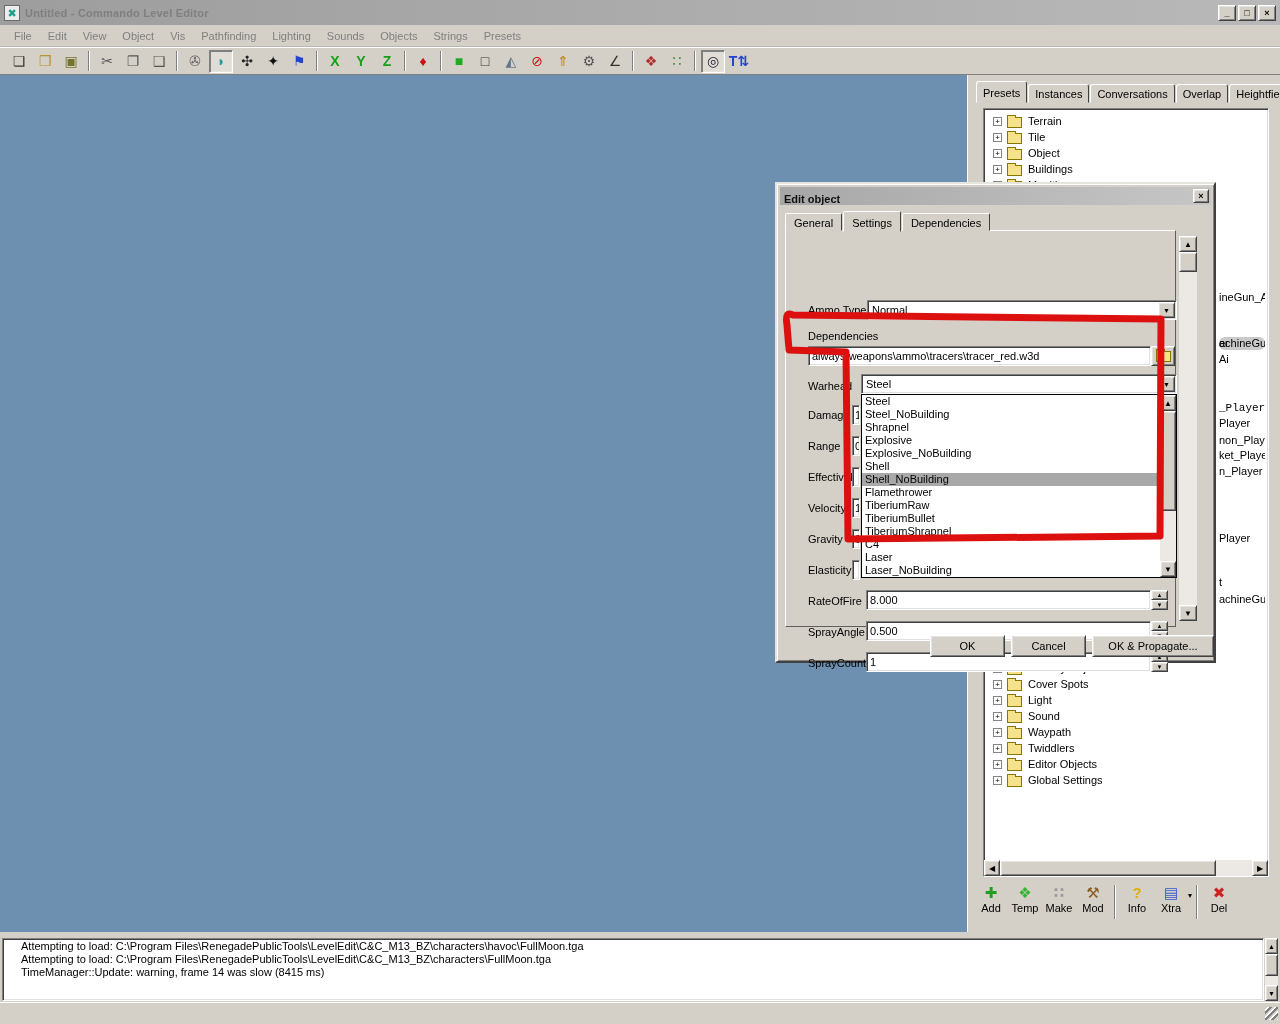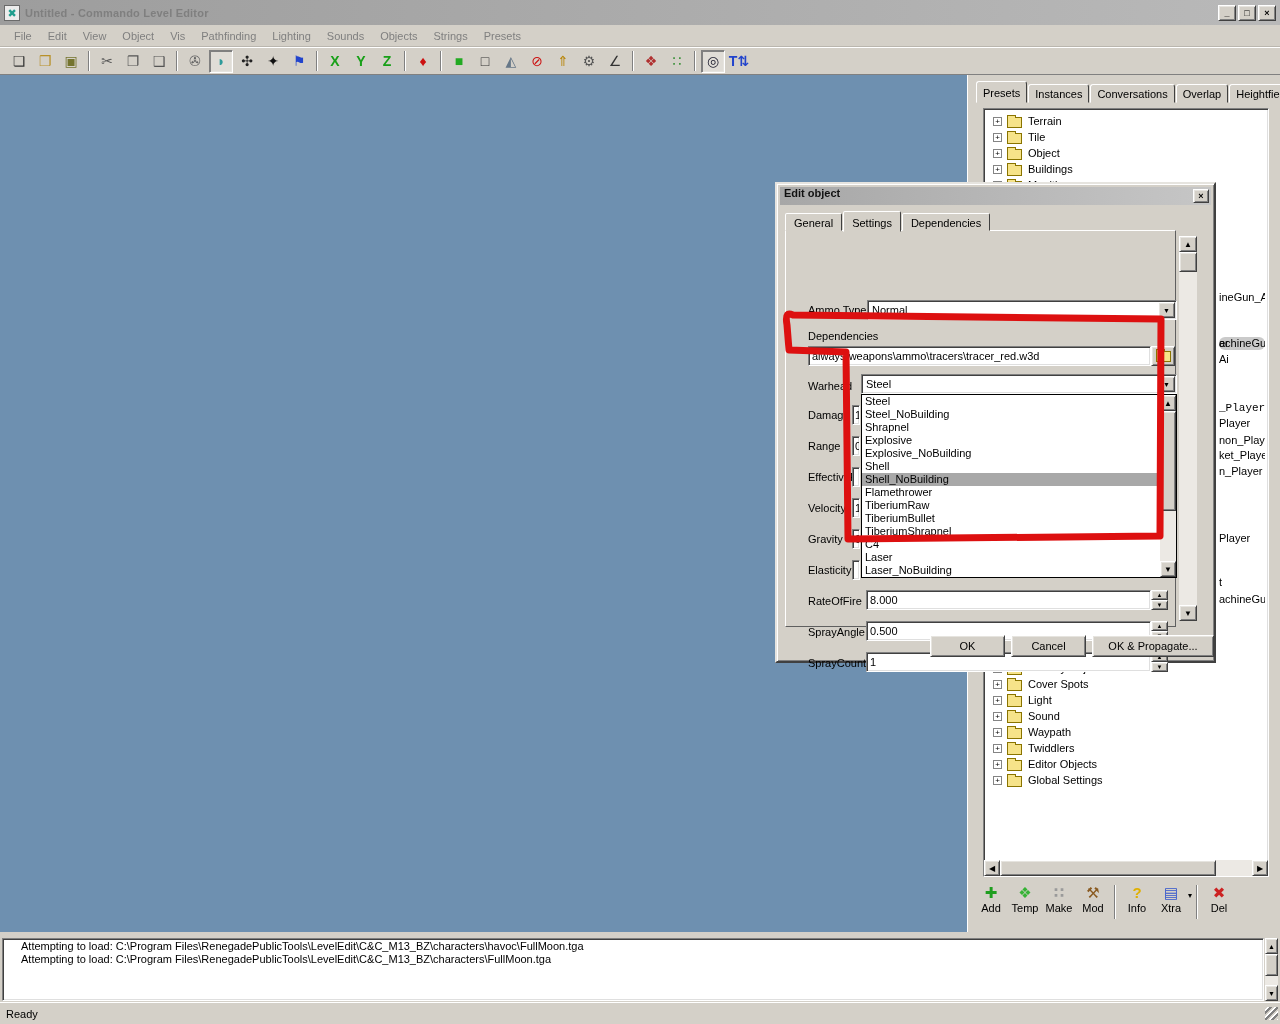--- a/index.html
+++ b/index.html
@@ -80,7 +80,7 @@
     border:2px solid; border-color:#e6e4df #404040 #404040 #e6e4df;
     box-shadow:inset 1px 1px 0 #fff, inset -1px -1px 0 #808080; position:absolute; }
   #dlg-titlebar { position:absolute; left:3px; top:3px; right:3px; height:18px;
-    background:linear-gradient(to right,#a7a7a7,#c6c6c6); display:flex; align-items:flex-start; padding:0 4px; }
+    background:linear-gradient(to right,#a7a7a7,#c6c6c6); display:flex; align-items:flex-end; padding:0 4px; }
   #dlg-title { font-weight:bold; font-size:11px; color:#111; }
   #dlg-close { position:absolute; right:5px; top:5px; width:16px; height:14px; font-size:9px;
     font-weight:bold; display:flex; align-items:center; justify-content:center; }

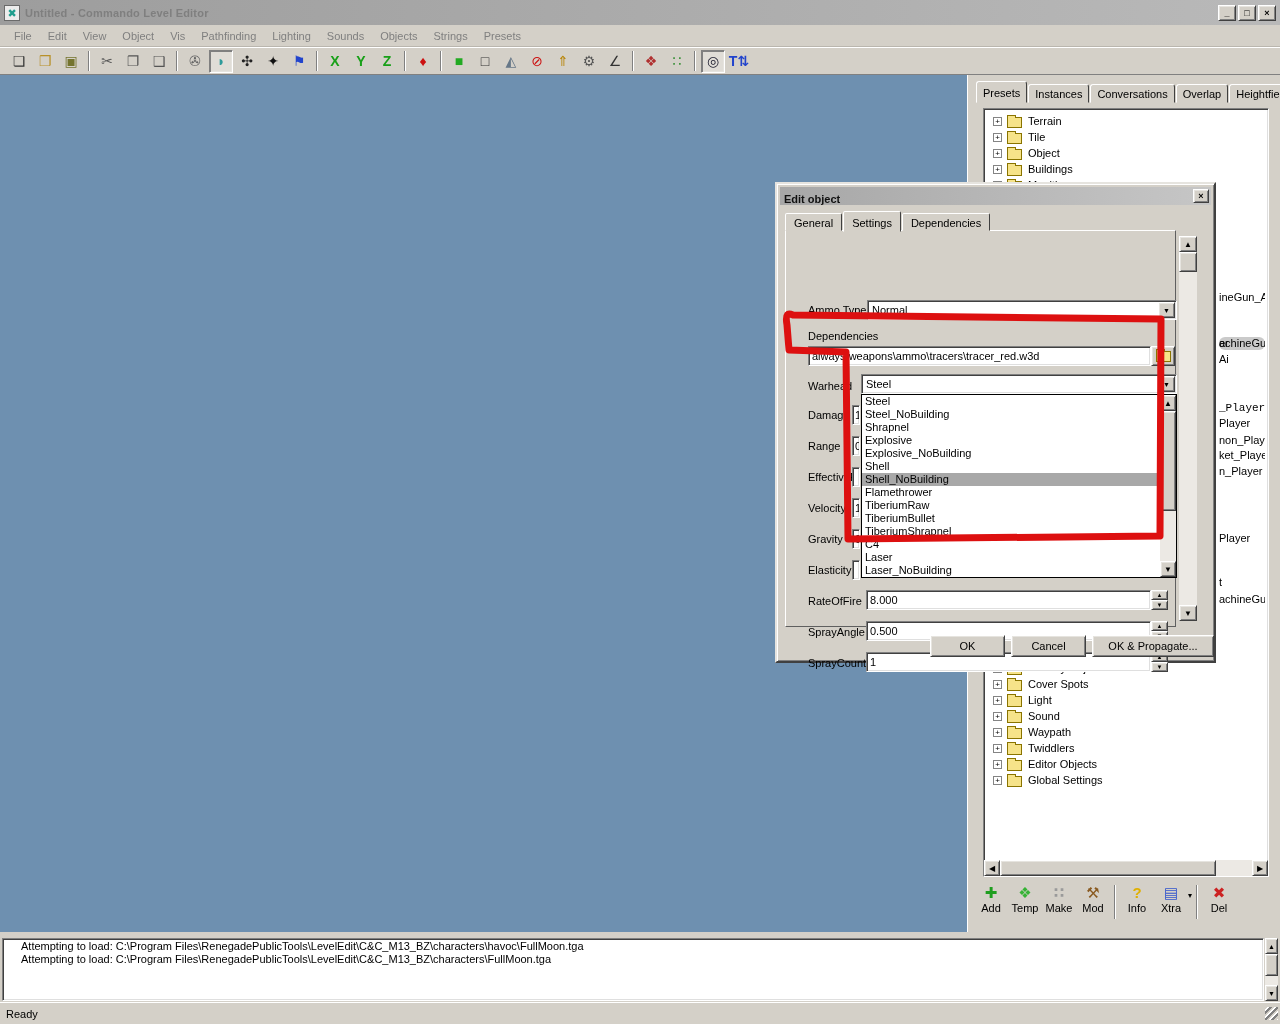--- a/index.html
+++ b/index.html
@@ -484,6 +484,7 @@
   <div id="log-box" class="sunken">
       <div class="log-line">Attempting to load: C:\Program Files\RenegadePublicTools\LevelEdit\C&amp;C_M13_BZ\characters\havoc\FullMoon.tga</div>
       <div class="log-line">Attempting to load: C:\Program Files\RenegadePublicTools\LevelEdit\C&amp;C_M13_BZ\characters\FullMoon.tga</div>
+      <div class="log-line">TimeManager::Update: warning, frame 14 was slow (8415 ms)</div>
     </div>
   <div id="log-sb" class="v-sb">
     <div class="sb-btn raised" style="height:12px;width:13px;font-size:7px">▲</div>

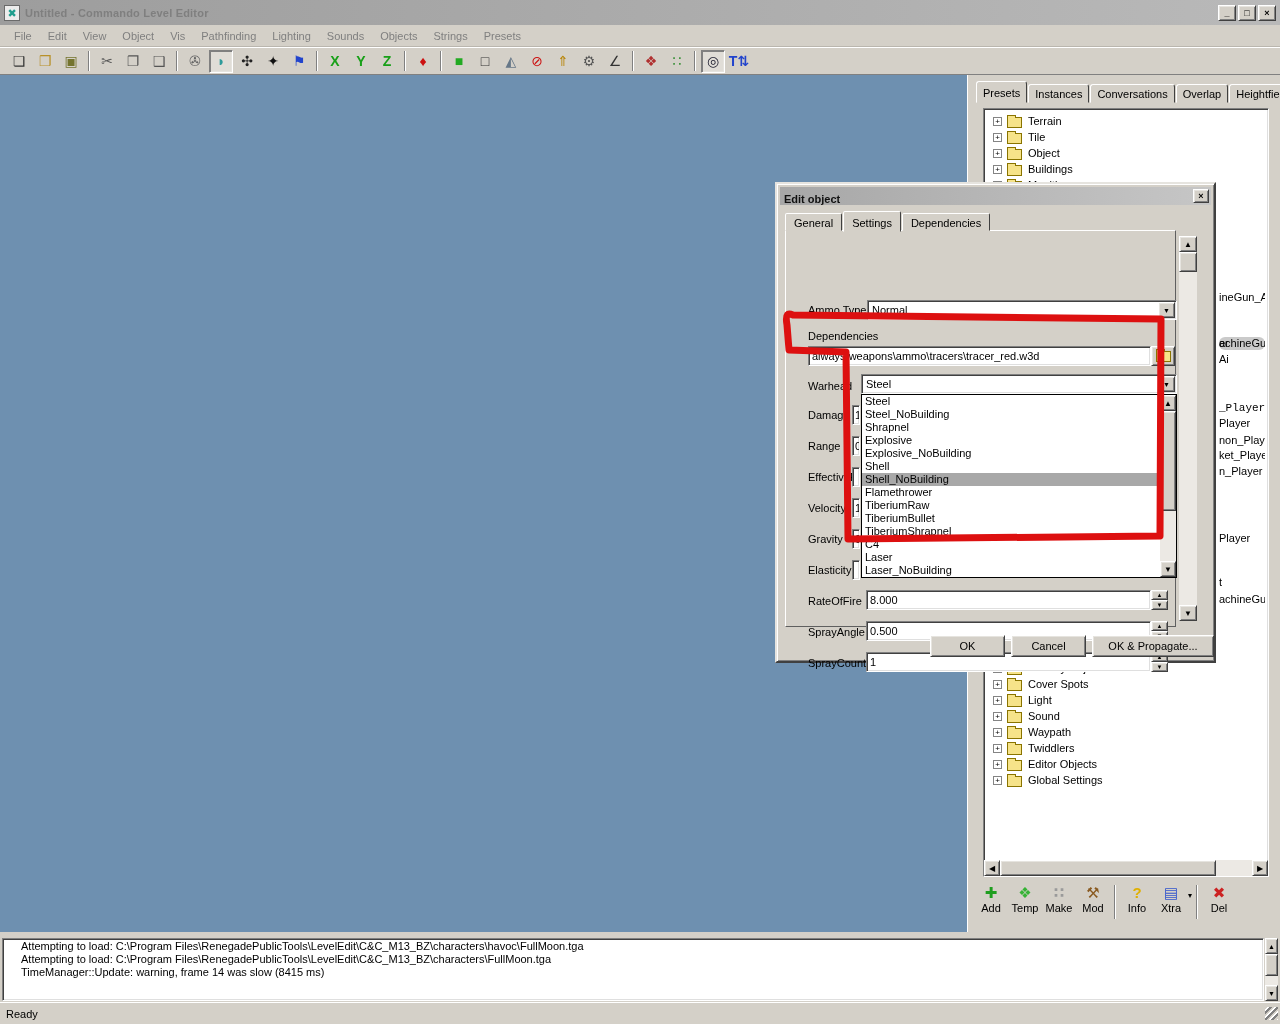--- a/index.html
+++ b/index.html
@@ -495,7 +495,6 @@
 </div>
 
 <div id="statusbar" class="abs">
-  <div id="status-ready">Ready</div>
   <div id="grip"></div>
 </div>
 

